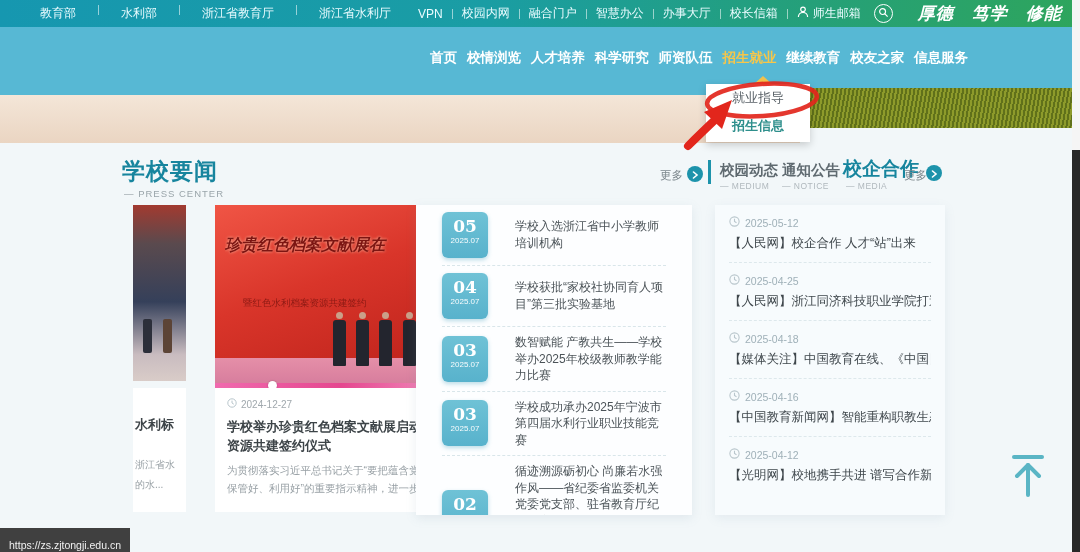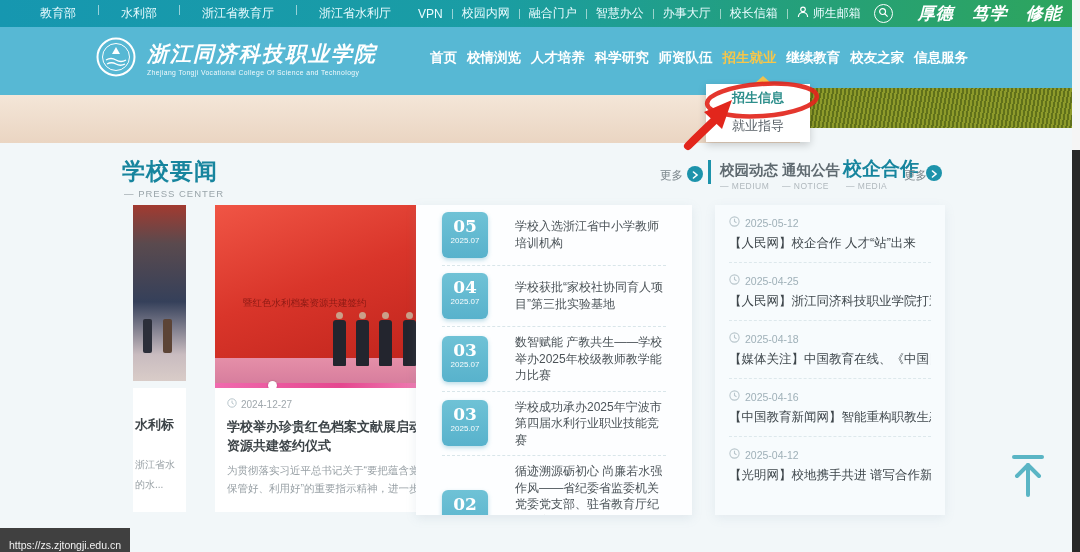--- a/index.html
+++ b/index.html
@@ -170,21 +170,6 @@
     <div class="ground-grass"></div>
     <div class="ground-corner"></div>
 
-    <div class="logo-row">
-      <span>
-        <svg width="42" height="42" viewBox="0 0 42 42">
-          <circle cx="21" cy="21" r="18.5" fill="none" stroke="#fff" stroke-width="2"></circle>
-          <circle cx="21" cy="21" r="13.5" fill="none" stroke="#fff" stroke-width="1"></circle>
-          <path d="M11 24 q5 -3 10 0 q5 3 10 0" fill="none" stroke="#fff" stroke-width="1.4"></path>
-          <path d="M12 28 q4.5 -2.5 9 0 q4.5 2.5 9 0" fill="none" stroke="#fff" stroke-width="1.4"></path>
-          <path d="M21 11 l4 7 h-8 z" fill="#fff"></path>
-        </svg>
-      </span>
-      <span>
-        <div class="school-name">浙江同济科技职业学院</div>
-        <div class="school-en">Zhejiang Tongji Vocational College Of Science and Technology</div>
-      </span>
-    </div>
 
     <nav class="mainnav">
       <a class="nav-item">首页</a>

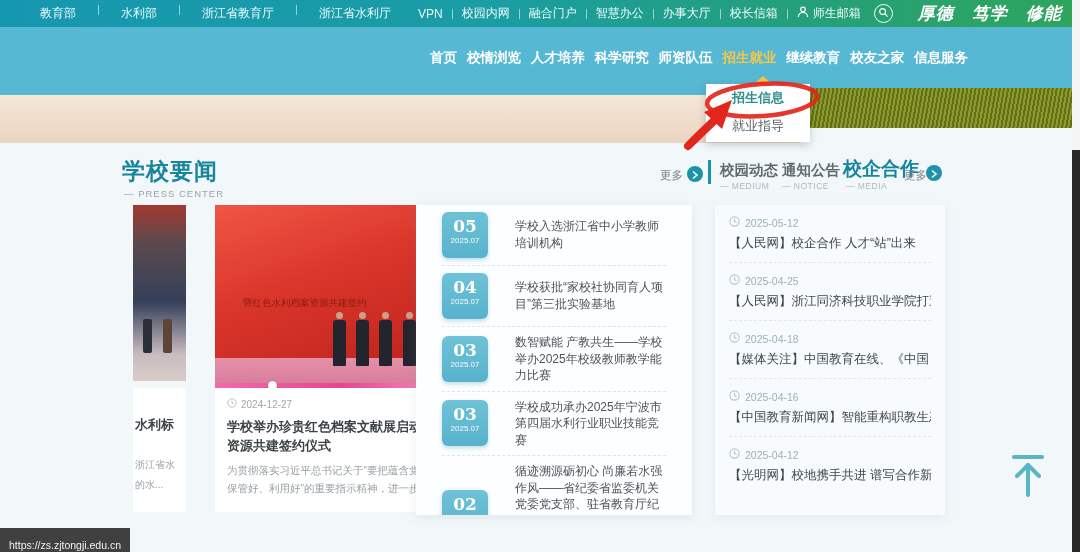--- a/index.html
+++ b/index.html
@@ -185,8 +185,8 @@
 
     <div class="dropdown">
       <div class="dd-pointer"></div>
+      <a class="dd-item">就业指导</a>
       <a class="dd-item dd-active">招生信息</a>
-      <a class="dd-item">就业指导</a>
     </div>
 
     <svg class="annotation" width="160" height="85" viewBox="0 0 160 85">

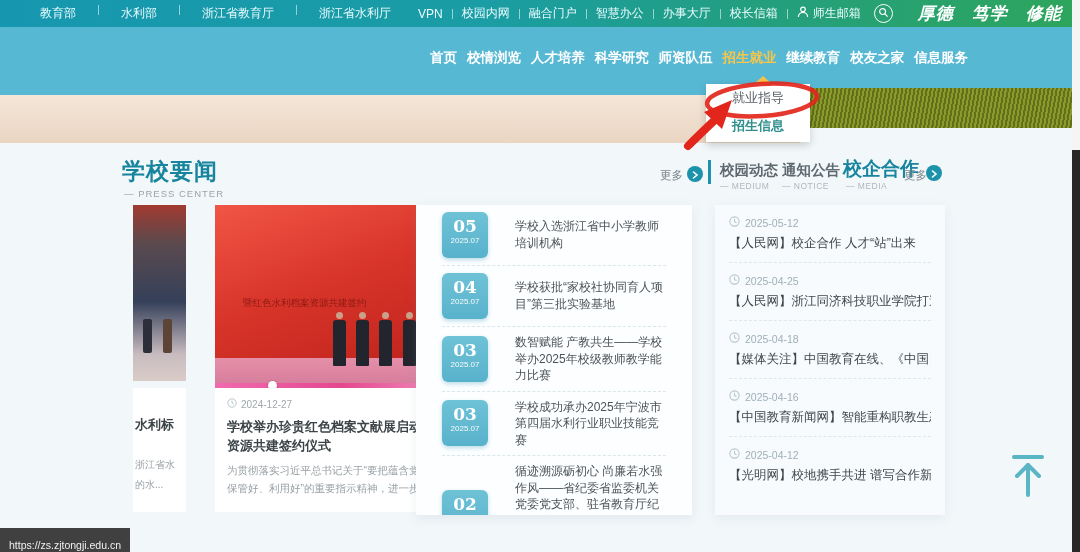--- a/index.html
+++ b/index.html
@@ -236,6 +236,7 @@
 
   <div class="slide">
     <div class="slide-floor"></div>
+    <div class="slide-title">珍贵红色档案文献展在</div>
     <div class="slide-sub">暨红色水利档案资源共建签约</div>
     <div class="figure" style="left:118px;"></div>
     <div class="figure" style="left:141px;"></div>

